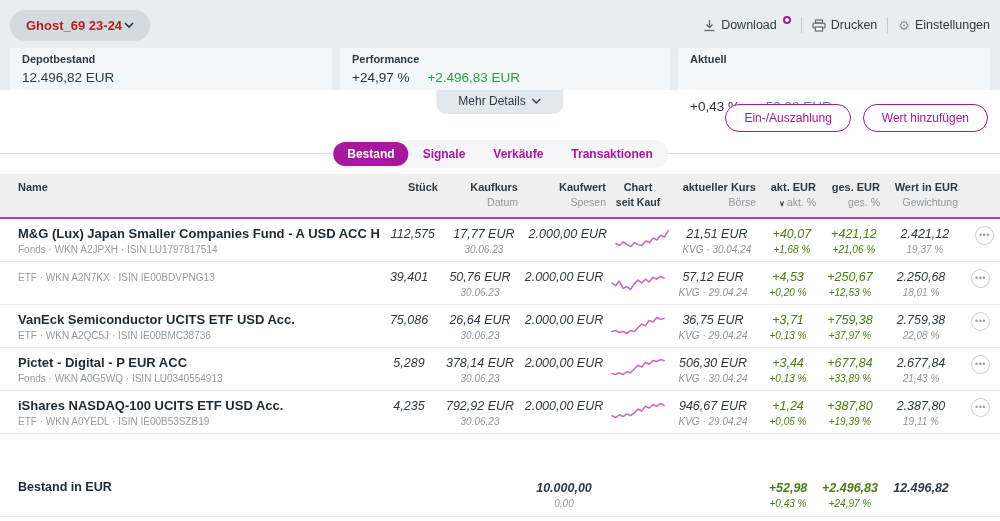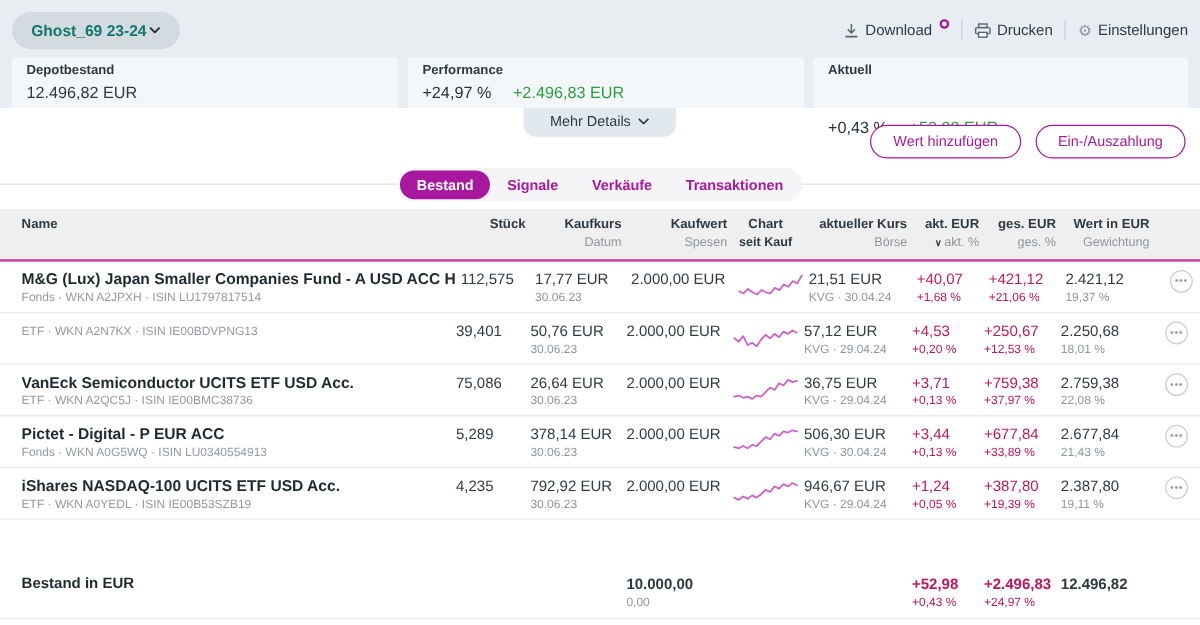--- a/index.html
+++ b/index.html
@@ -11,7 +11,7 @@
   .topbar { display:flex; align-items:center; justify-content:space-between; height:34px; }
   .portfolio-pill { display:flex; align-items:center; gap:2px; background:#d3dae0;
     border:none; border-radius:16px; padding:8px 16px; font-family:inherit;
-    font-size:13px; font-weight:bold; color:#0f766e; cursor:pointer; }
+    font-size:13px; font-weight:bold; color:#b91c1c; cursor:pointer; }
   .top-actions { display:flex; align-items:center; gap:10px; font-size:12.5px; color:#2c3a44; }
   .top-link { display:flex; align-items:center; gap:5px; background:none; border:none;
     font-family:inherit; font-size:12.5px; color:#2c3a44; cursor:pointer; }

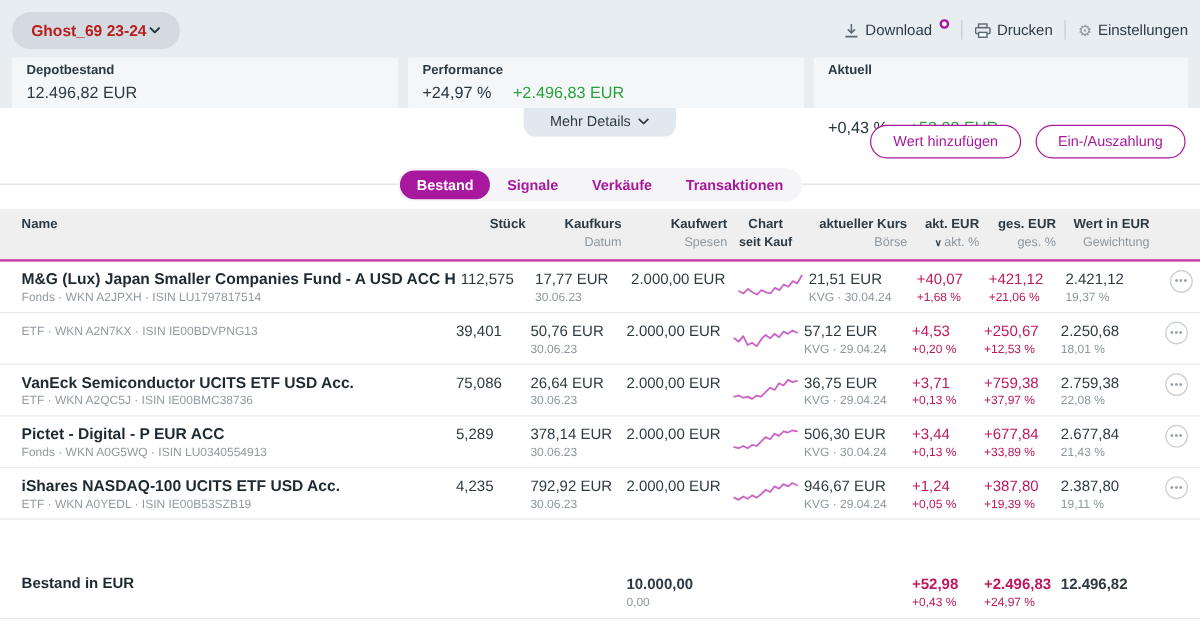--- a/index.html
+++ b/index.html
@@ -146,8 +146,8 @@
       </svg>
   </button>
   <div class="band-buttons">
+    <button class="pill-btn">Ein-/Auszahlung</button>
     <button class="pill-btn">Wert hinzufügen</button>
-    <button class="pill-btn">Ein-/Auszahlung</button>
   </div>
 </div>
 

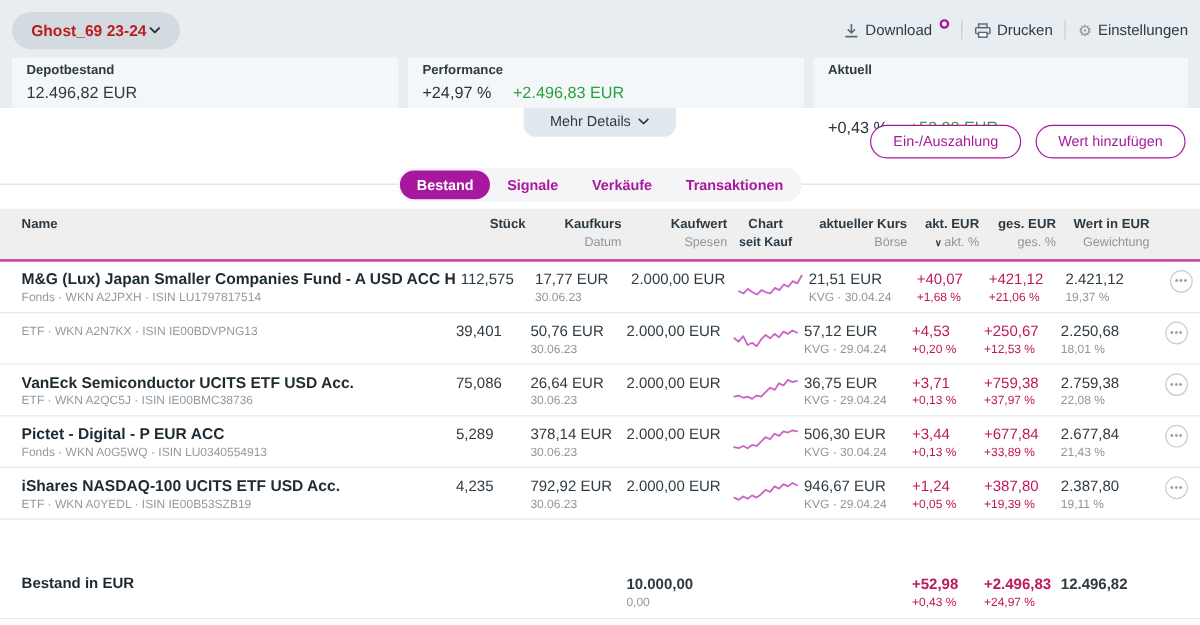--- a/index.html
+++ b/index.html
@@ -63,7 +63,7 @@
     align-items:flex-start; }
   .title { font-size:13px; font-weight:bold; color:#1e2a32; white-space:nowrap; }
   .meta { font-size:10px; color:#939aa1; margin-top:3px; white-space:nowrap; }
-  .num { text-align:left; }
+  .num { text-align:center;font-style:italic; }
   .v { font-size:12.5px; color:#2e3a42; line-height:16px; }
   .s { font-size:10px; color:#8d979e; margin-top:2px; }
   .green { color:#be185d; }

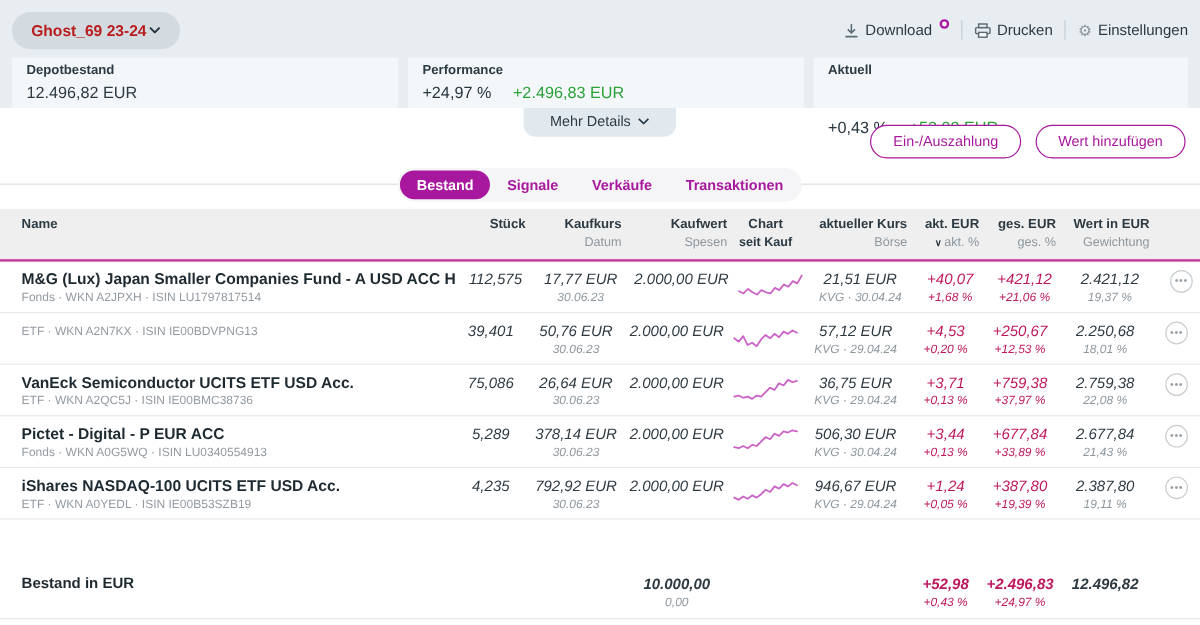--- a/index.html
+++ b/index.html
@@ -66,7 +66,7 @@
   .num { text-align:center;font-style:italic; }
   .v { font-size:12.5px; color:#2e3a42; line-height:16px; }
   .s { font-size:10px; color:#8d979e; margin-top:2px; }
-  .green { color:#be185d; }
+  .green { color:#4d7c0f; }
   .bold { font-weight:bold; }
   .chart-cell { display:flex; justify-content:center; padding-top:2px; }
   .spark { stroke:#cb63c6; stroke-width:1.6; fill:none; stroke-linejoin:round; stroke-linecap:round; }

